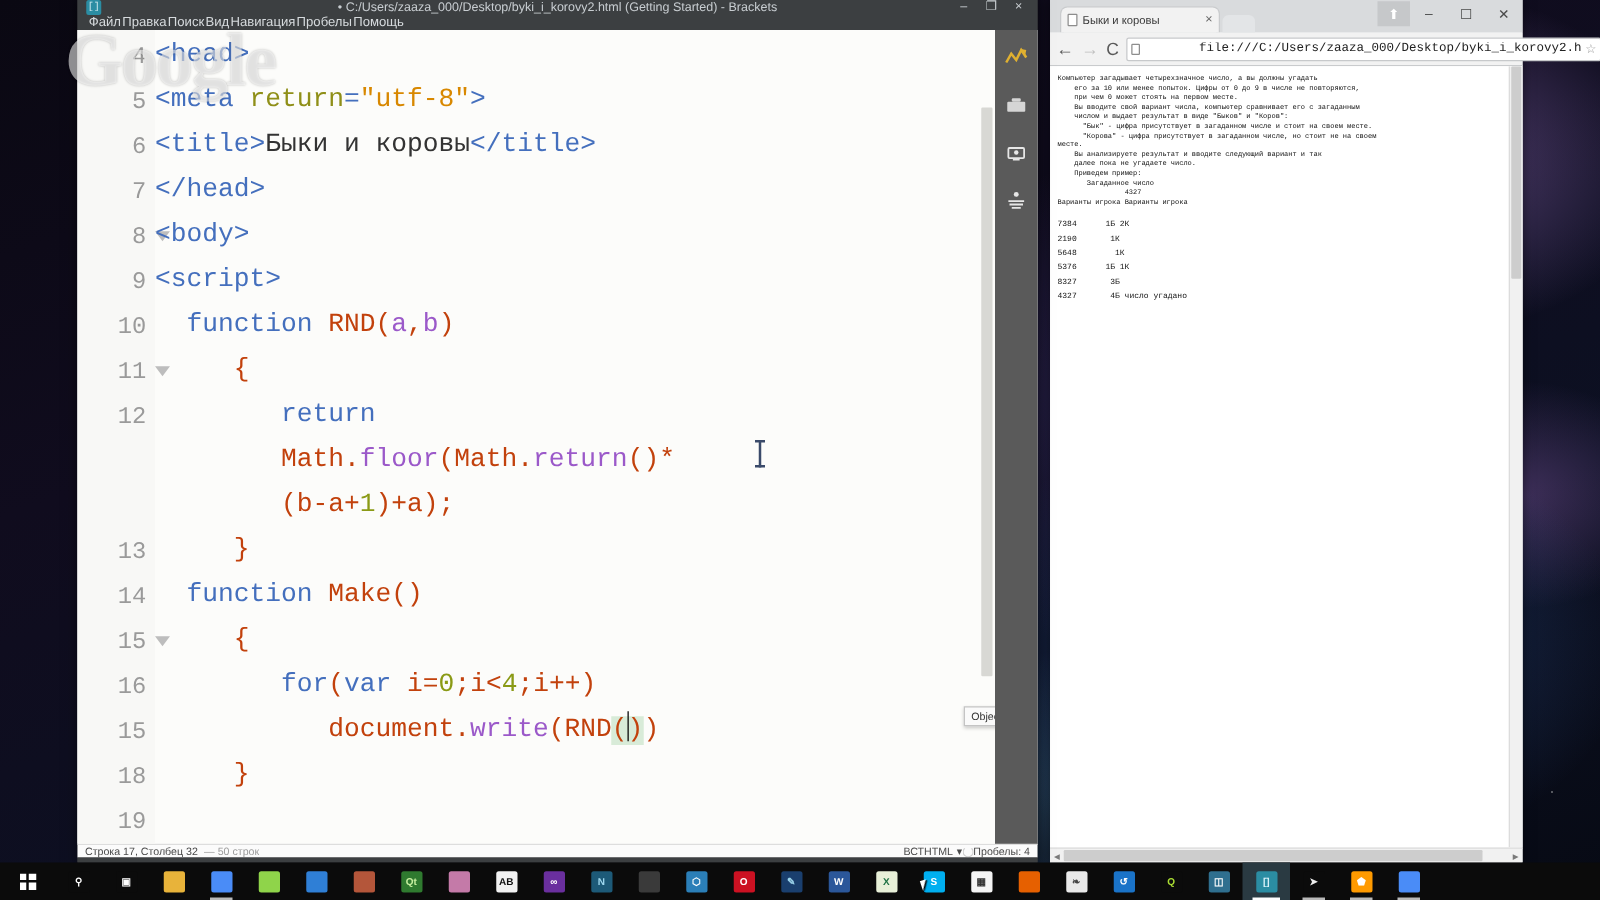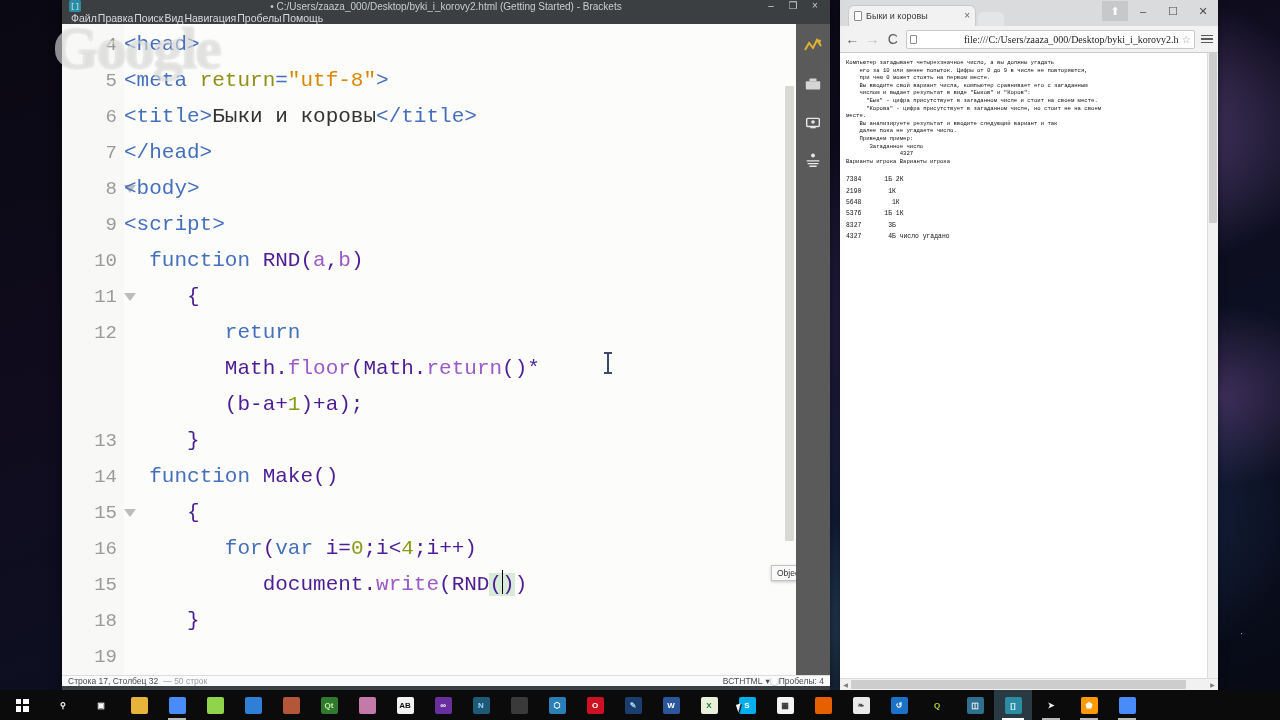--- a/index.html
+++ b/index.html
@@ -211,7 +211,7 @@
     cursor:text;
   }
   .cr-omni-icon { width:7px; height:9px; border:1px solid #8d8d8d; border-radius:1px; flex-shrink:0; }
-  .cr-omni-url { flex:1; overflow:hidden; white-space:nowrap; font-family:Liberation Serif, serif;margin-left:44px; }
+  .cr-omni-url { flex:1; overflow:hidden; white-space:nowrap; font-family:Liberation Mono, monospace;margin-left:44px; }
   .cr-star { color:#9a9a9a; font-size:10px; }
   .cr-hamburger { width:13px; display:flex; flex-direction:column; gap:2px; cursor:pointer; }
   .cr-hamburger span { height:1.5px; background:#5a5a5a; display:block; }

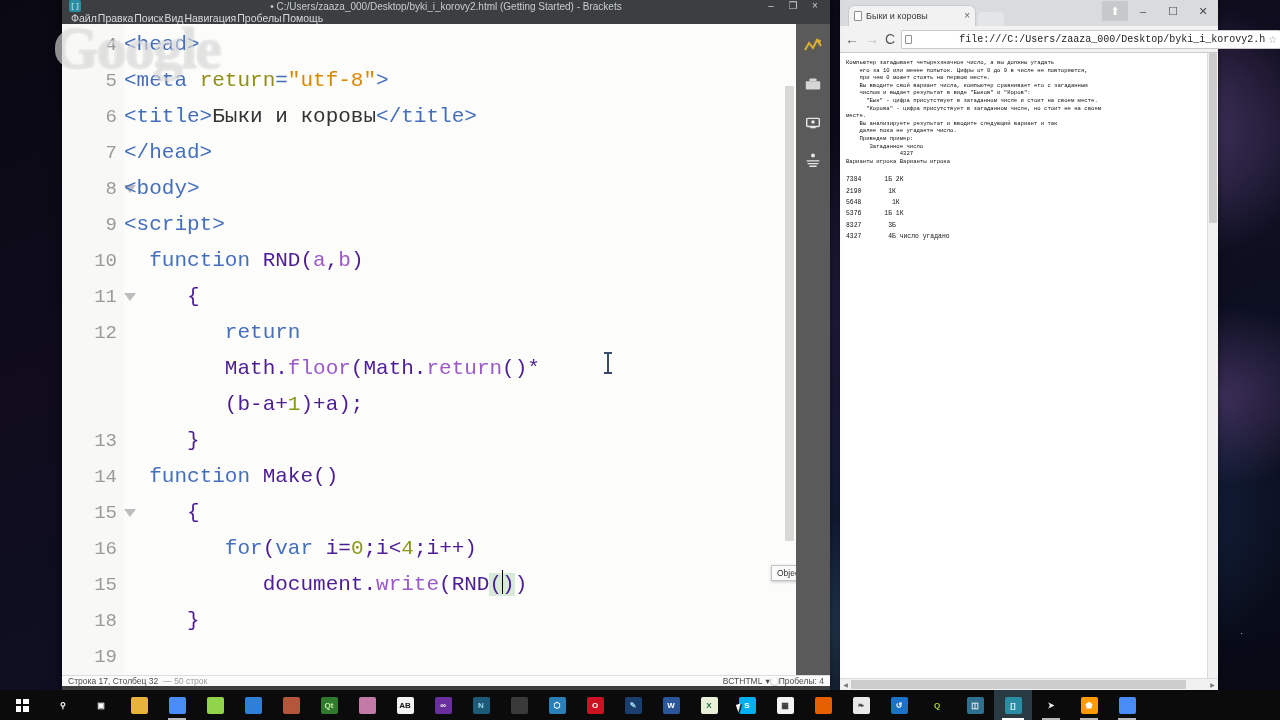--- a/index.html
+++ b/index.html
@@ -112,7 +112,7 @@
   .t-fn    { color:#9b59c9; }
   .t-var   { color:#9b59c9; }
   .t-num   { color:#8a9a15; }
-  .t-plain { color:#4c1d95; }
+  .t-plain { color:#c2410c; }
   .t-txt   { color:#333; }
 
   .cursor-sel { background:#d8ebd8; }

